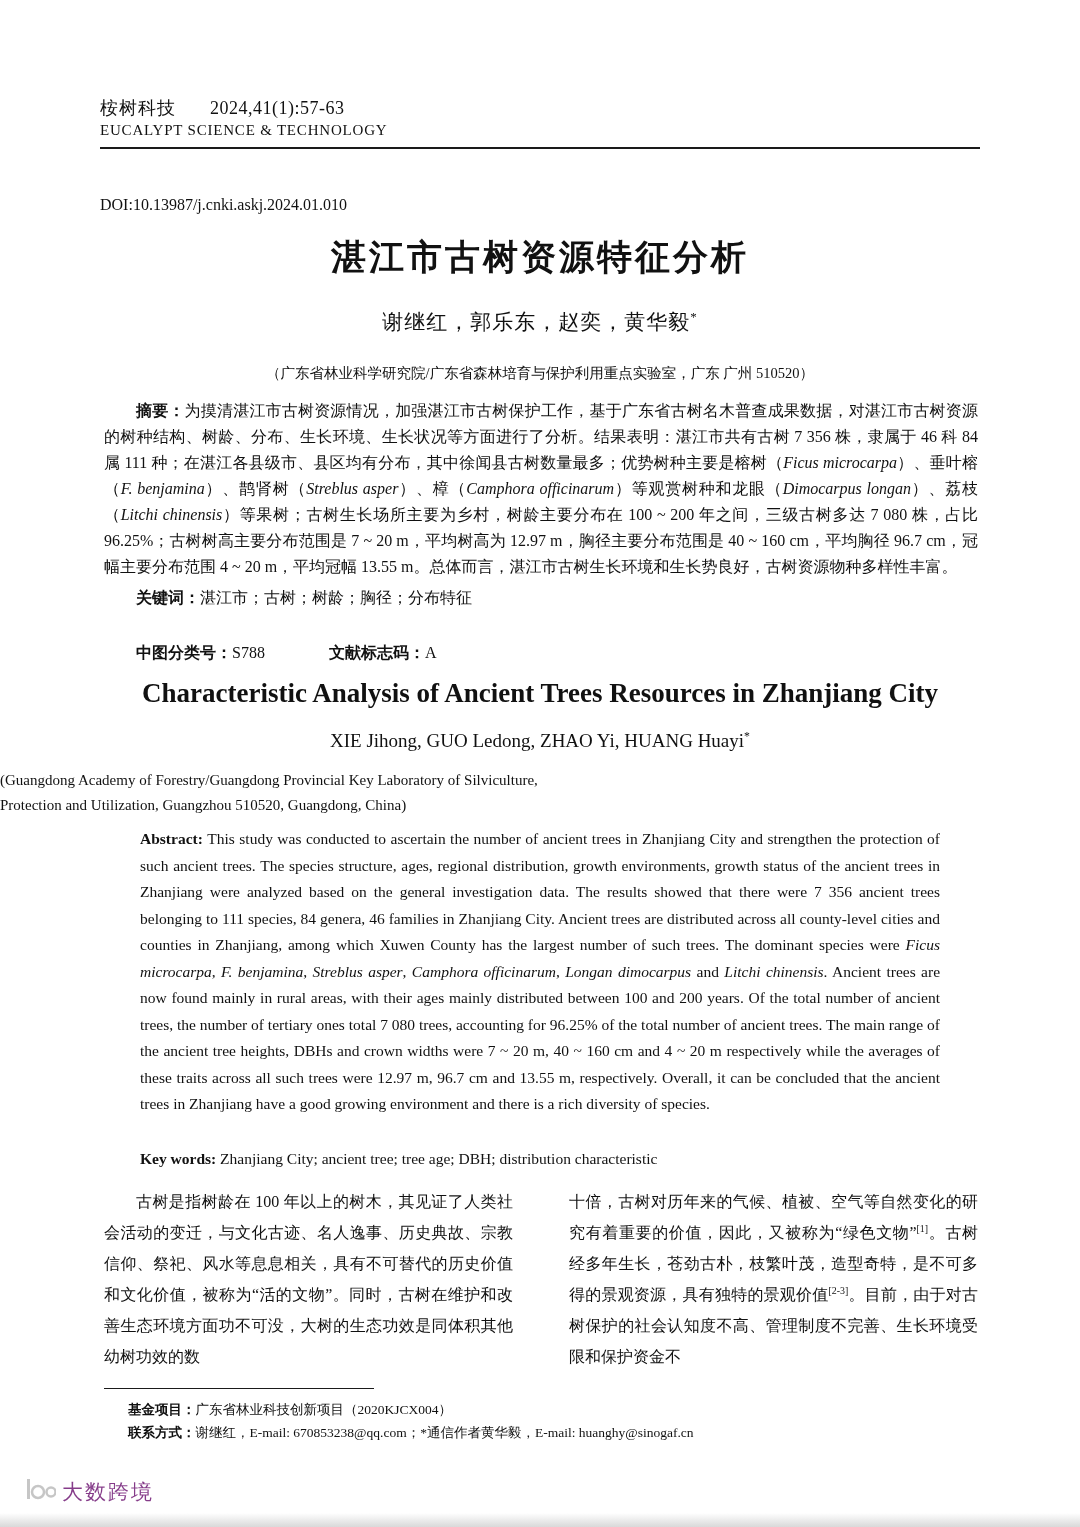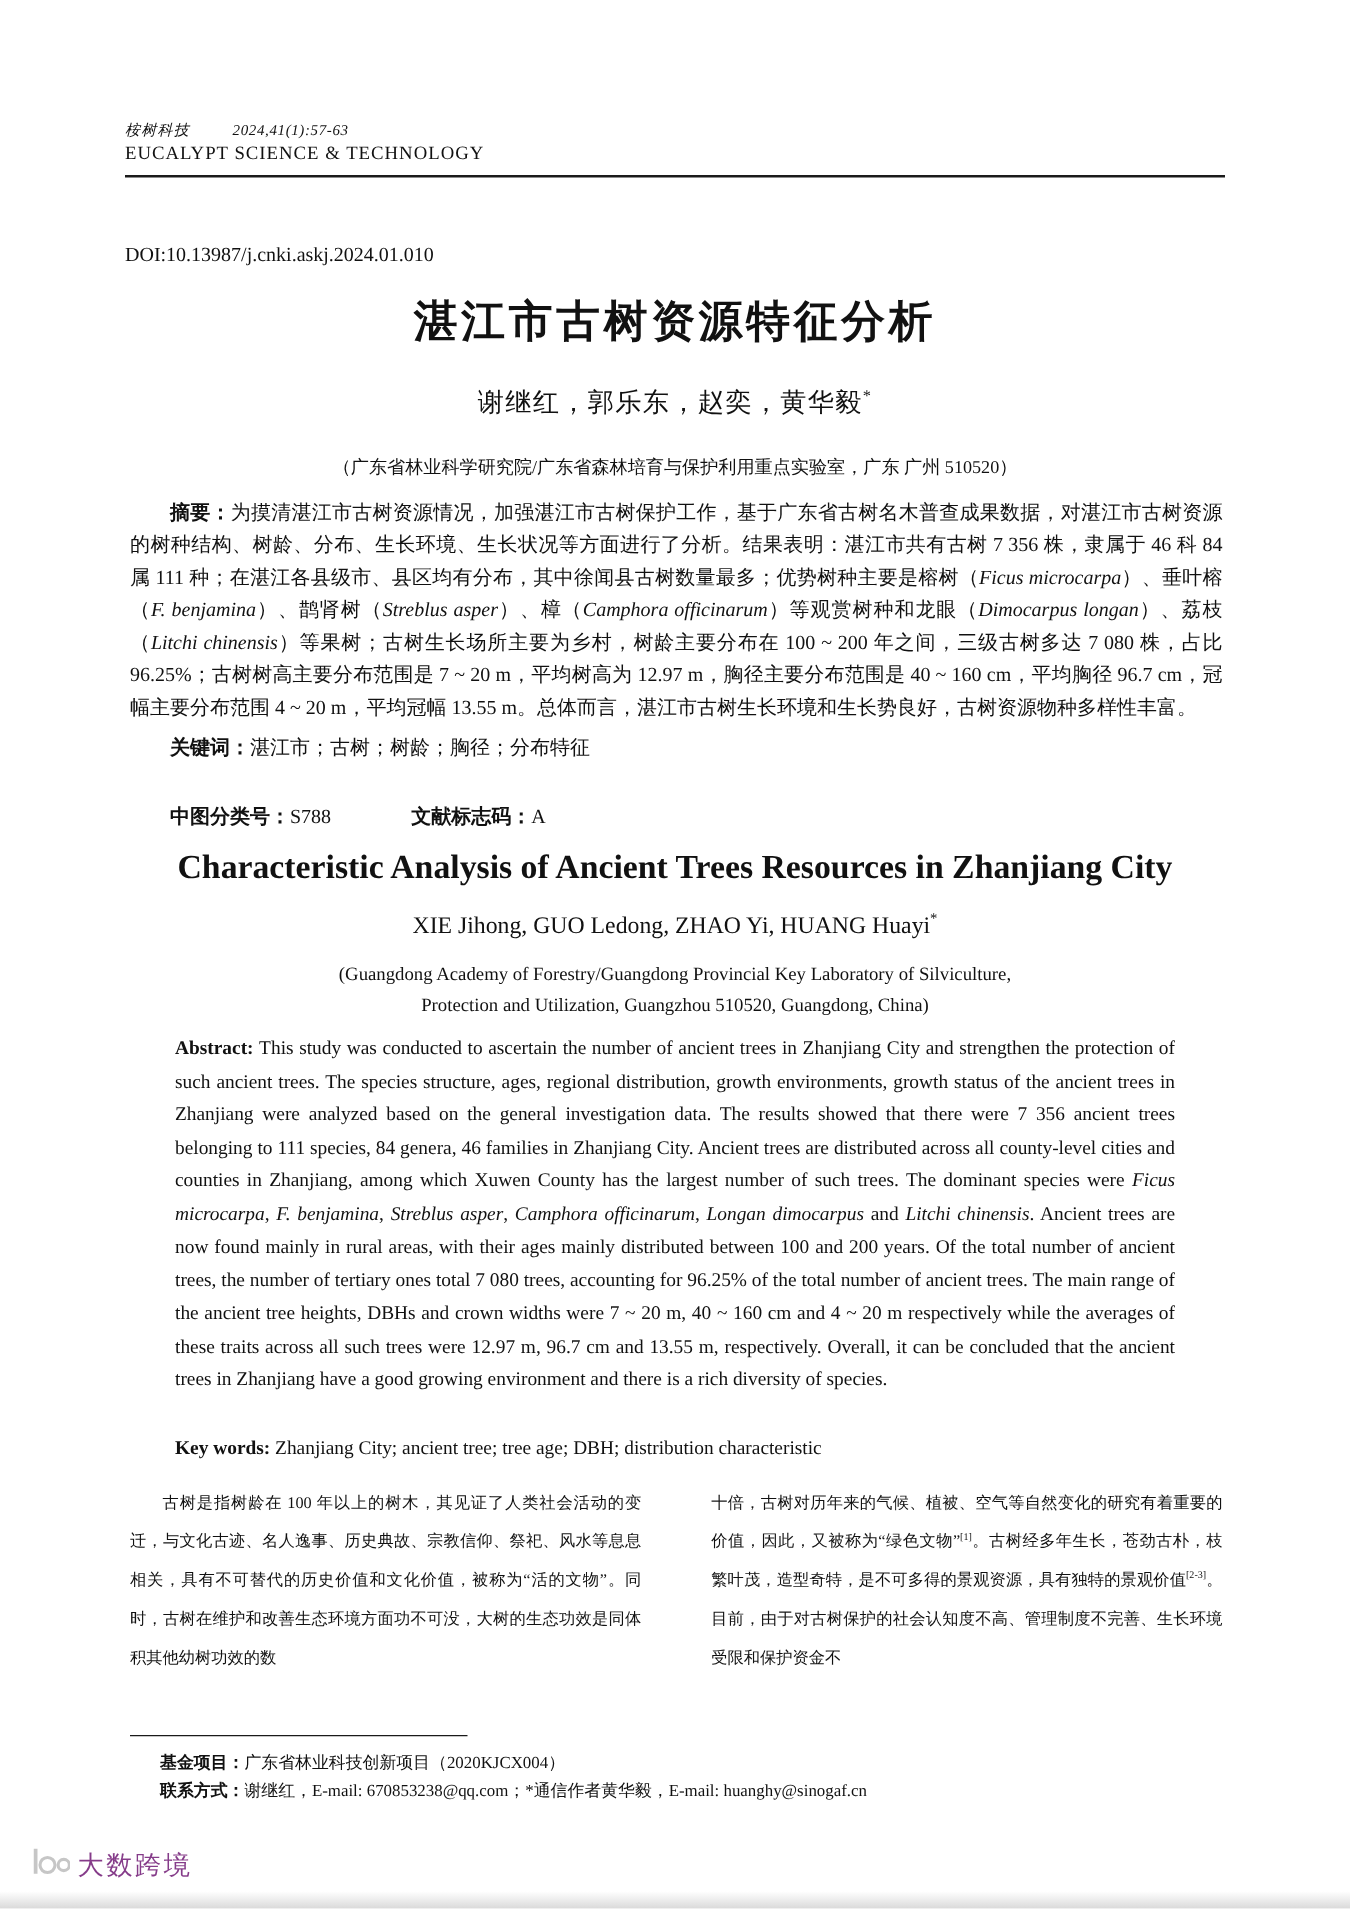--- a/index.html
+++ b/index.html
@@ -20,7 +20,7 @@
     border-bottom: 2px solid #1a1a1a;
     padding-bottom: 8px;
   }
-  .journal-line1 { font-size: 12px; letter-spacing: 1px; font-style: italic; }
+  .journal-line1 { font-size: 18px; letter-spacing: 1px; }
   .journal-issue { margin-left: 34px; letter-spacing: 0.5px; }
   .journal-line2 { font-size: 15px; letter-spacing: 0.8px; margin-top: 2px; }
 

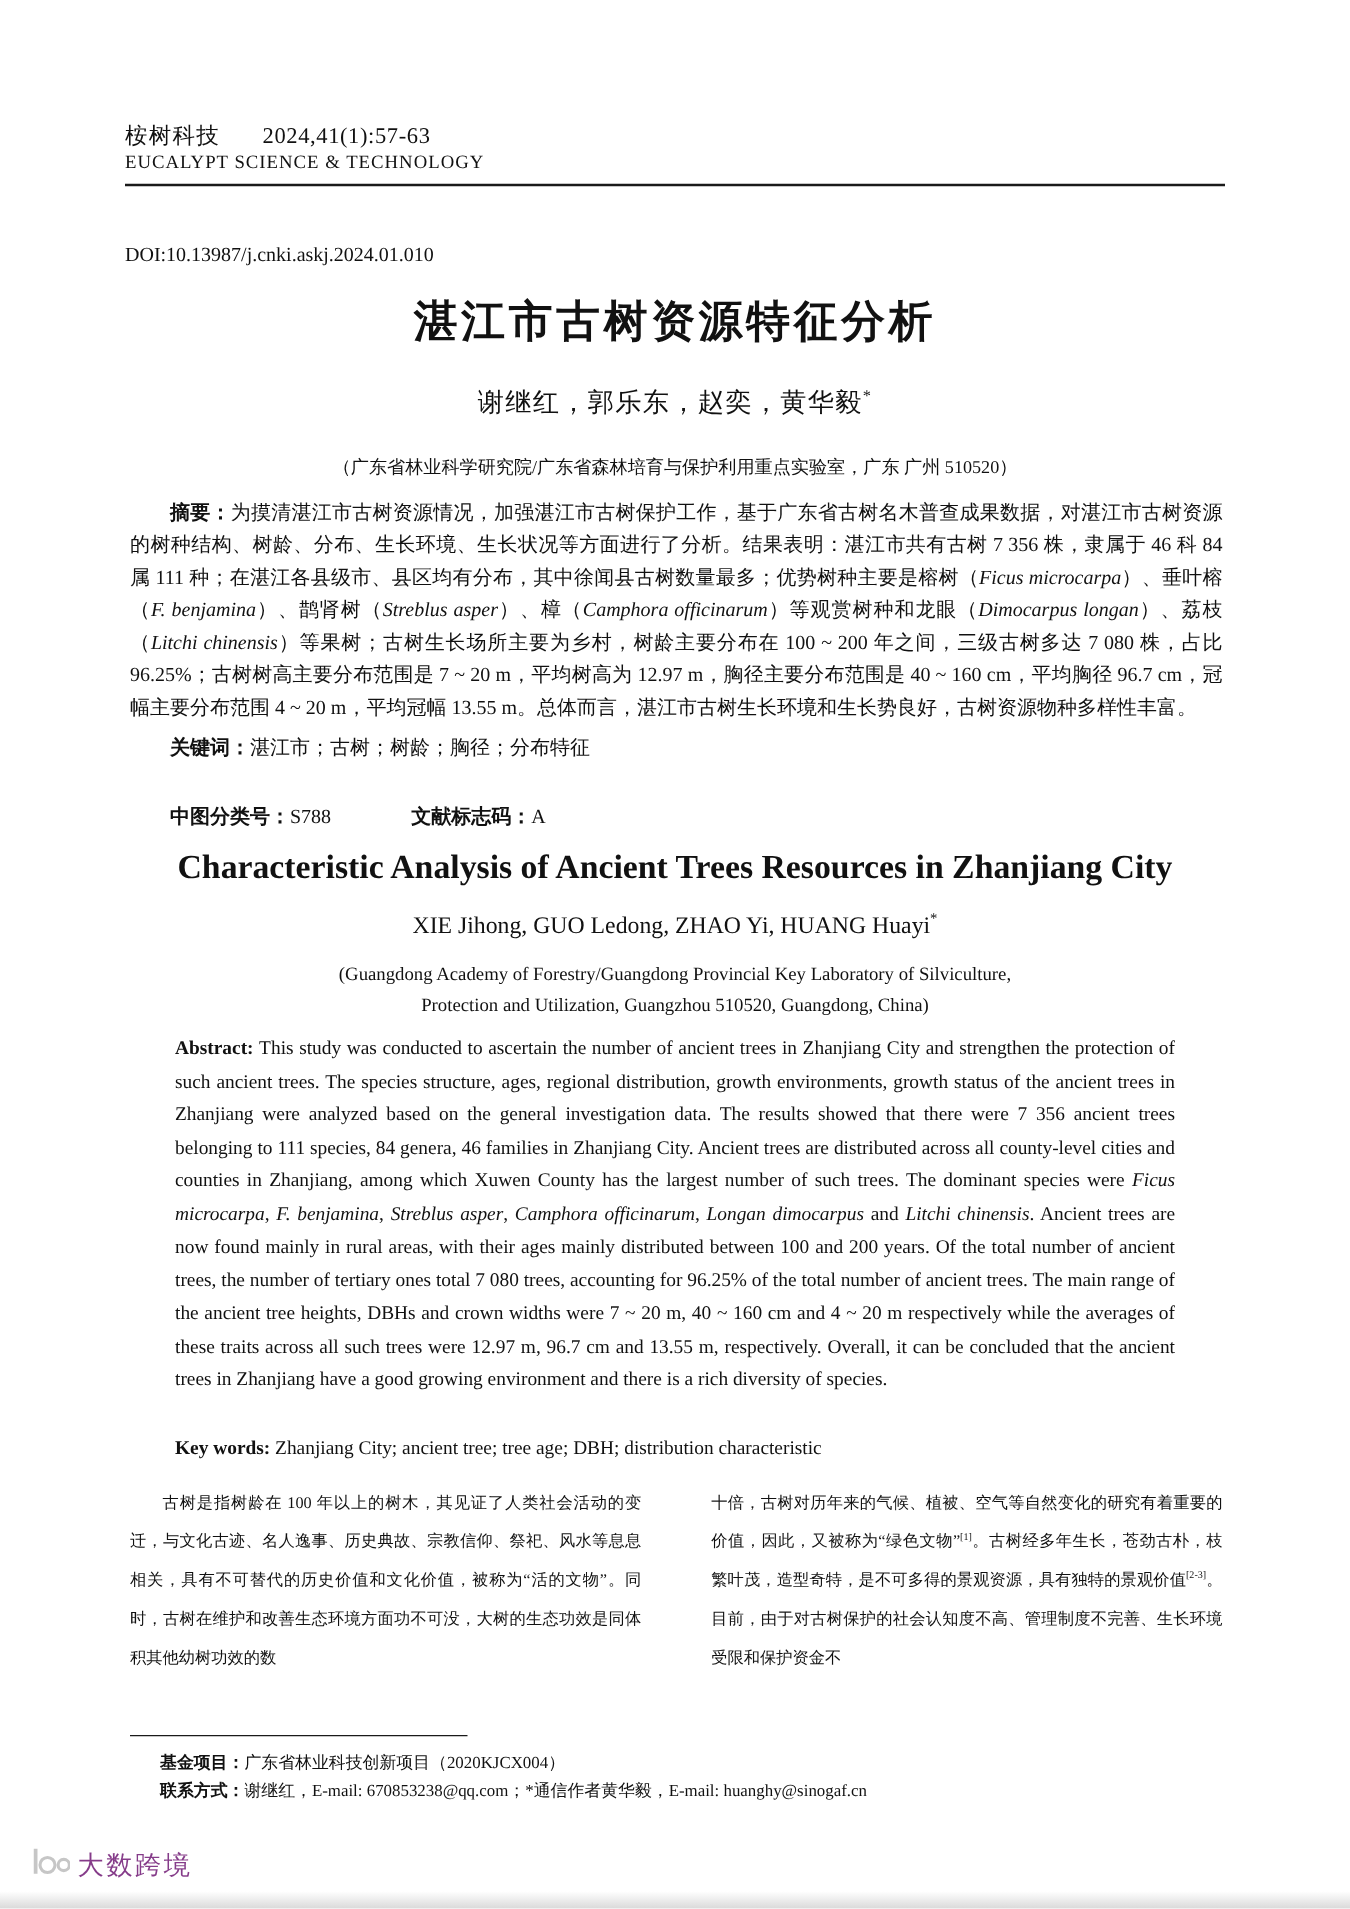--- a/index.html
+++ b/index.html
@@ -65,7 +65,7 @@
   }
   .affil-en {
     left: 0; top: 768px; width: 1080px;
-    text-align: center; font-size: 15px; line-height: 25px;
+    text-align: left; font-size: 15px; line-height: 25px;
   }
 
   .abstract-en {

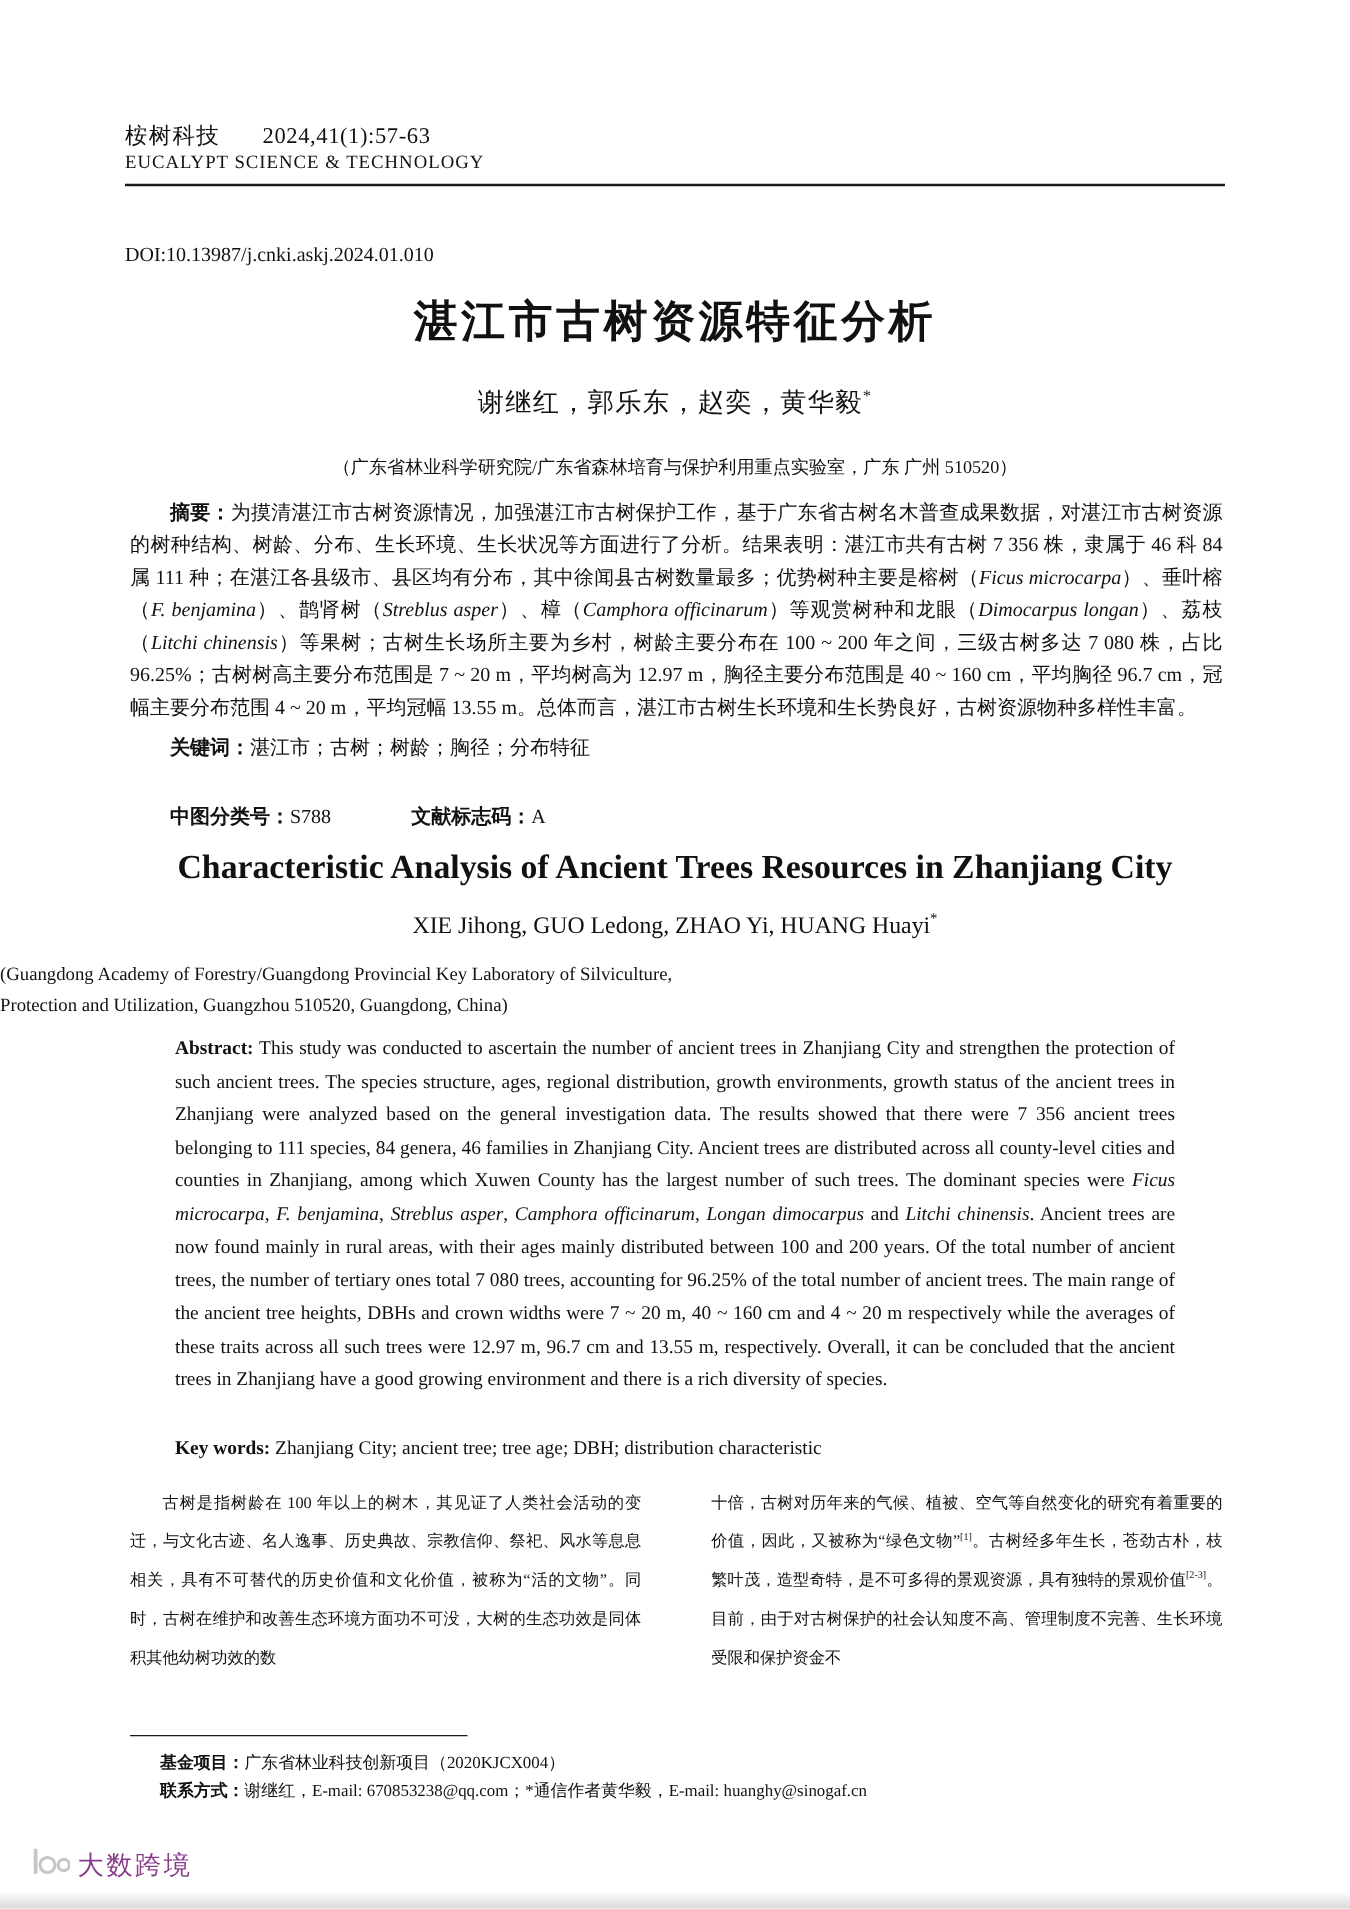--- a/index.html
+++ b/index.html
@@ -82,7 +82,7 @@
     left: 104px; top: 1186px; width: 874px;
     display: flex; gap: 56px;
   }
-  .body-col { width: 409px; font-size: 13px; line-height: 31px; text-align: justify; }
+  .body-col { width: 409px; font-size: 16px; line-height: 31px; text-align: justify; }
   .indent { text-indent: 2em; }
 
   .footnote-divider {

